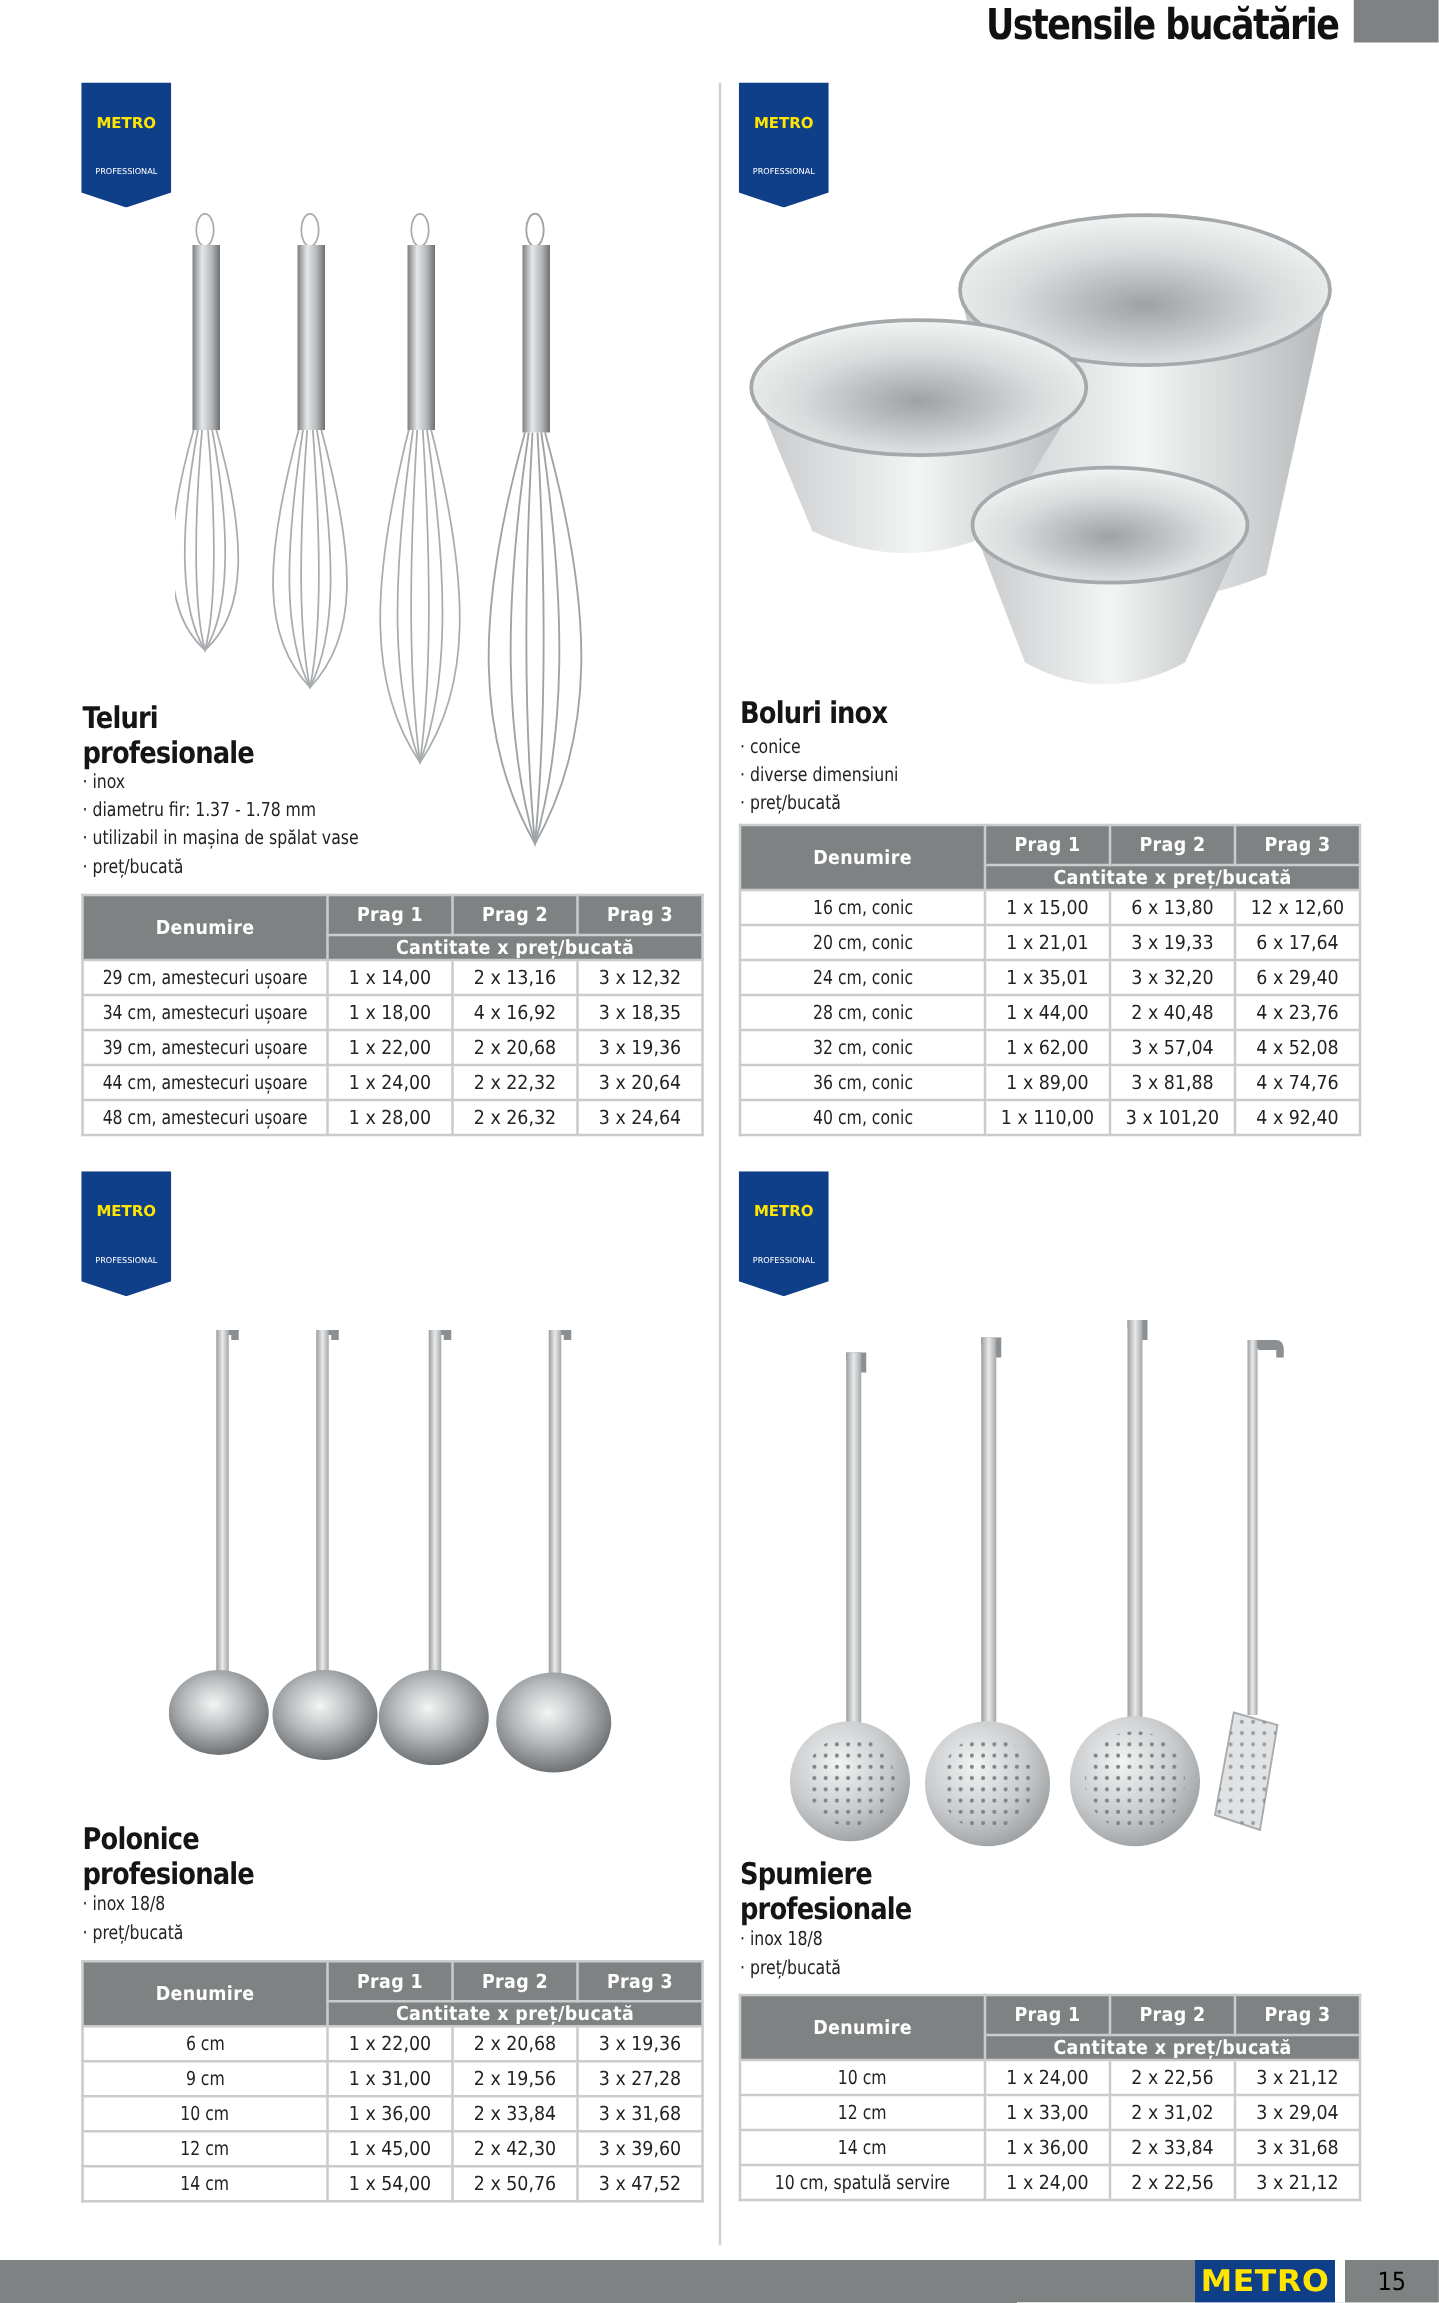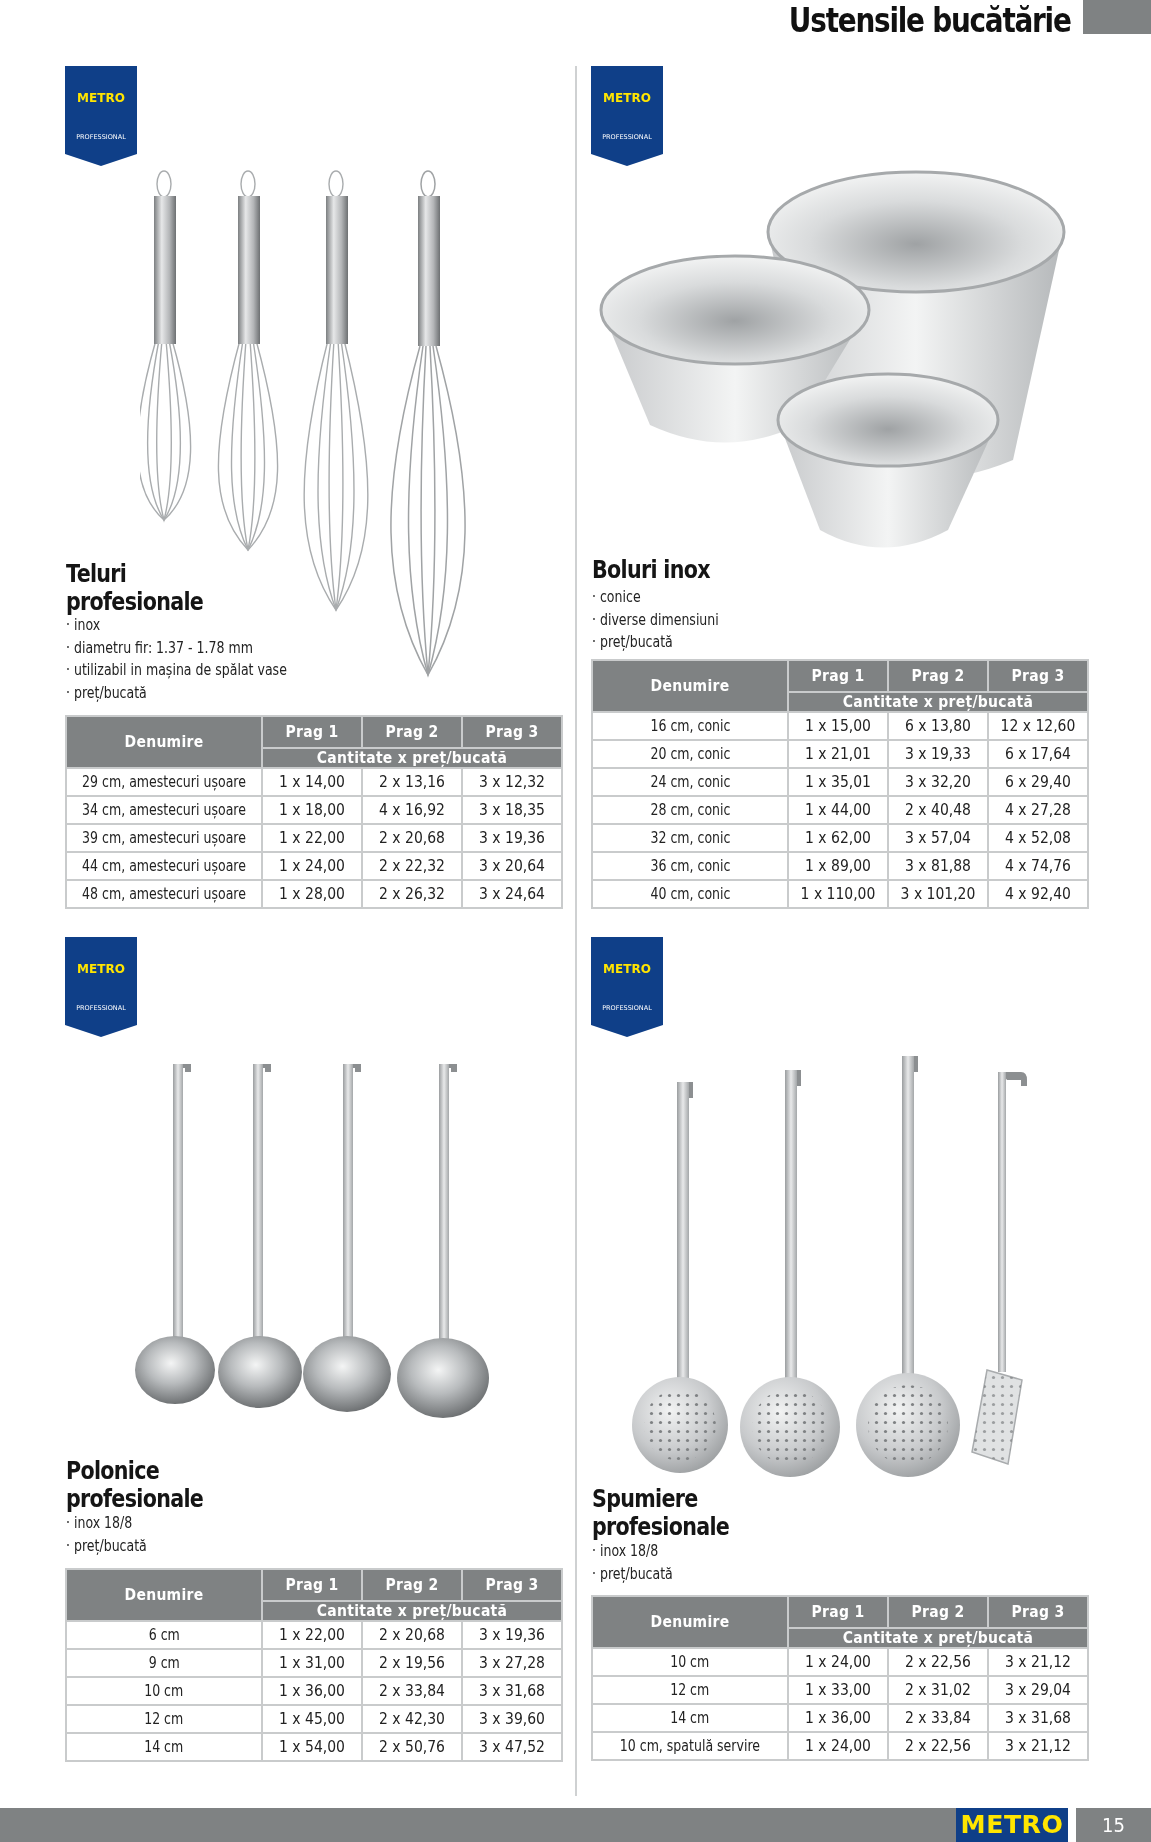--- a/index.html
+++ b/index.html
@@ -249,7 +249,7 @@
         <td class="name"><span class="cond">28 cm, conic</span></td>
         <td>1 x 44,00</td>
         <td>2 x 40,48</td>
-        <td>4 x 27,28</td>
+        <td>4 x 23,76</td>
       </tr>
     <tr>
         <td class="name"><span class="cond">32 cm, conic</span></td>

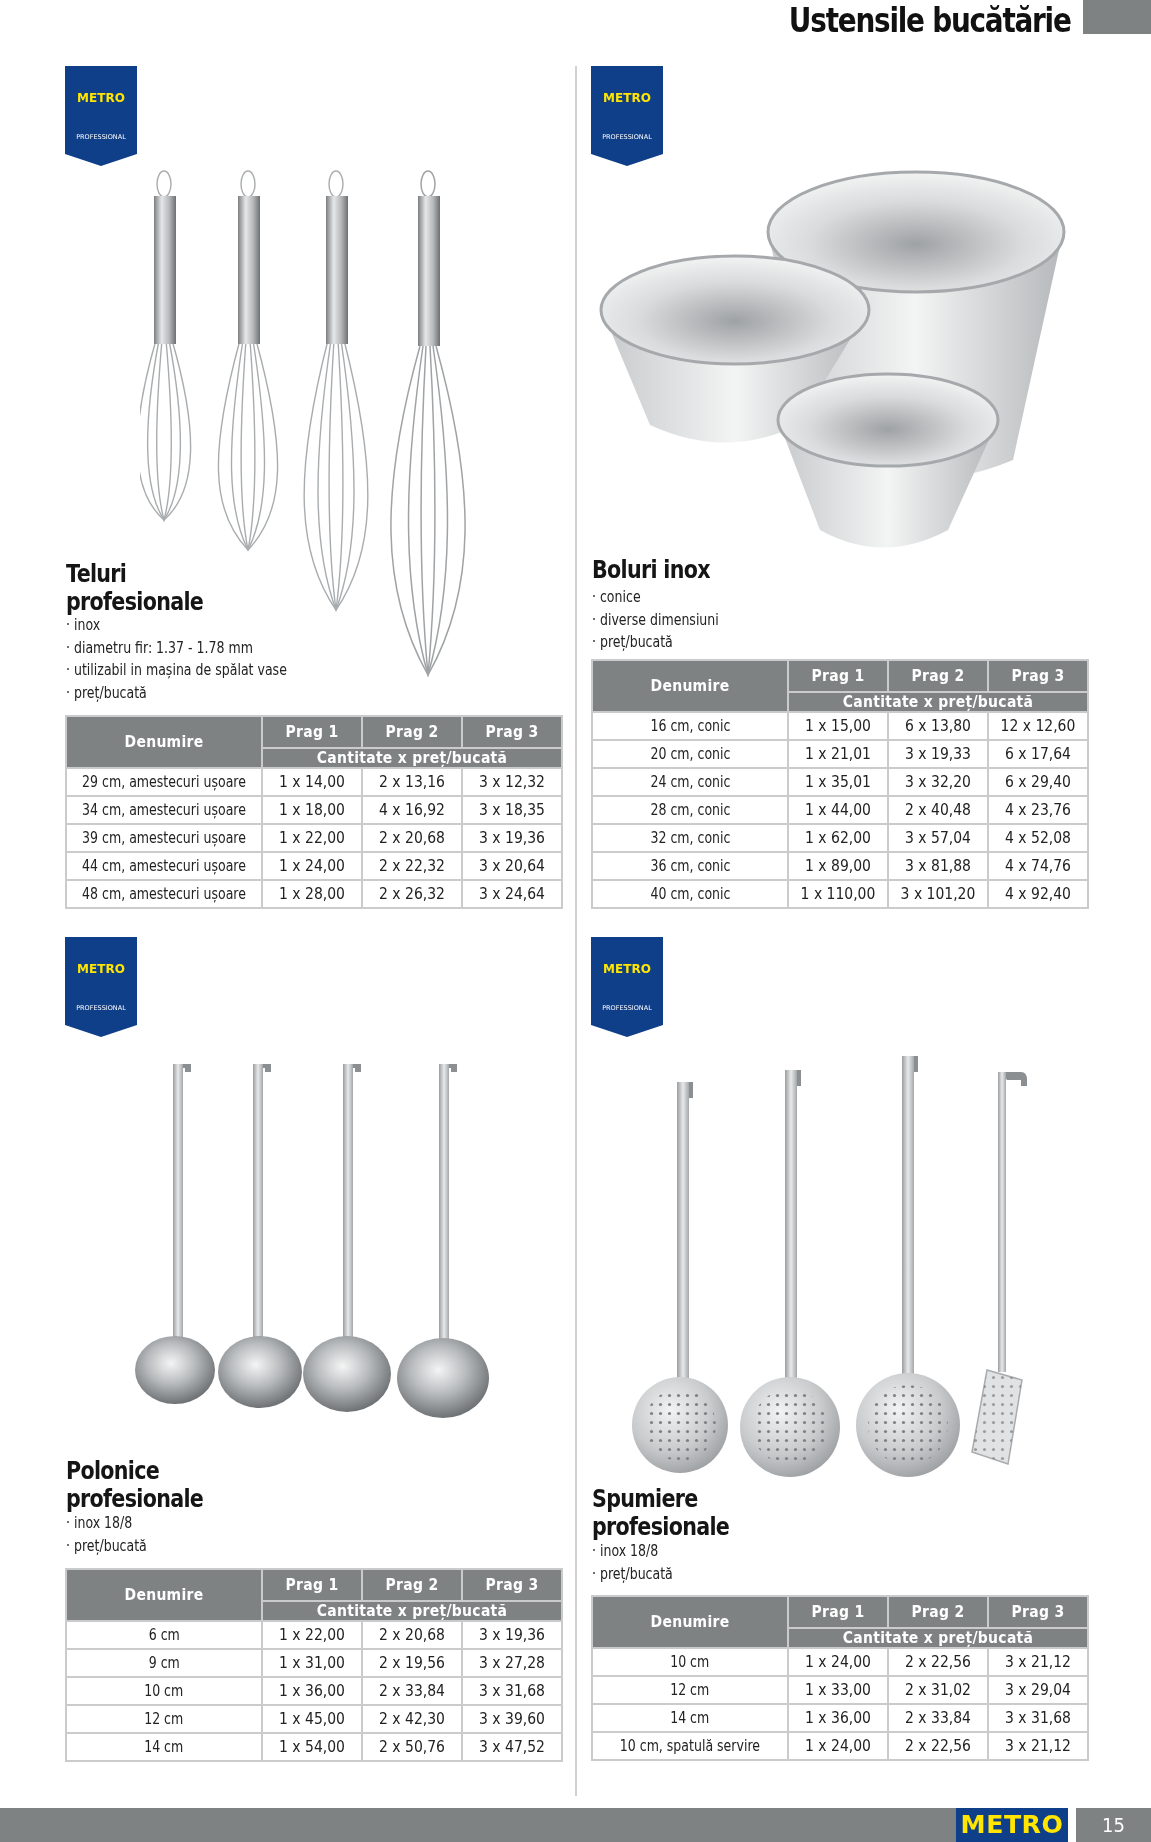--- a/index.html
+++ b/index.html
@@ -31,7 +31,7 @@
   .footer-logo { position: absolute; top: 1808px; left: 956px; width: 112px; height: 34px; background: #0f3f88; display: flex; align-items: center; justify-content: center; }
   .footer-logo span { color: #ffe500; font-family: "DejaVu Sans", sans-serif; font-weight: bold; font-size: 24px; letter-spacing: 0.5px; transform: scaleX(1.05); }
   .footer-gap { position: absolute; top: 1808px; left: 1068px; width: 8px; height: 34px; background: #fff; }
-  .page-number { position: absolute; top: 1808px; left: 1076px; width: 75px; height: 34px; background: #7f8283; color: #ffffff; font-size: 20px; line-height: 34px; text-align: center; font-weight: normal; }
+  .page-number { position: absolute; top: 1808px; left: 1076px; width: 75px; height: 34px; background: #7f8283; color: #000000; font-size: 20px; line-height: 34px; text-align: center; font-weight: normal; }
 </style>
 </head>
 <body>

